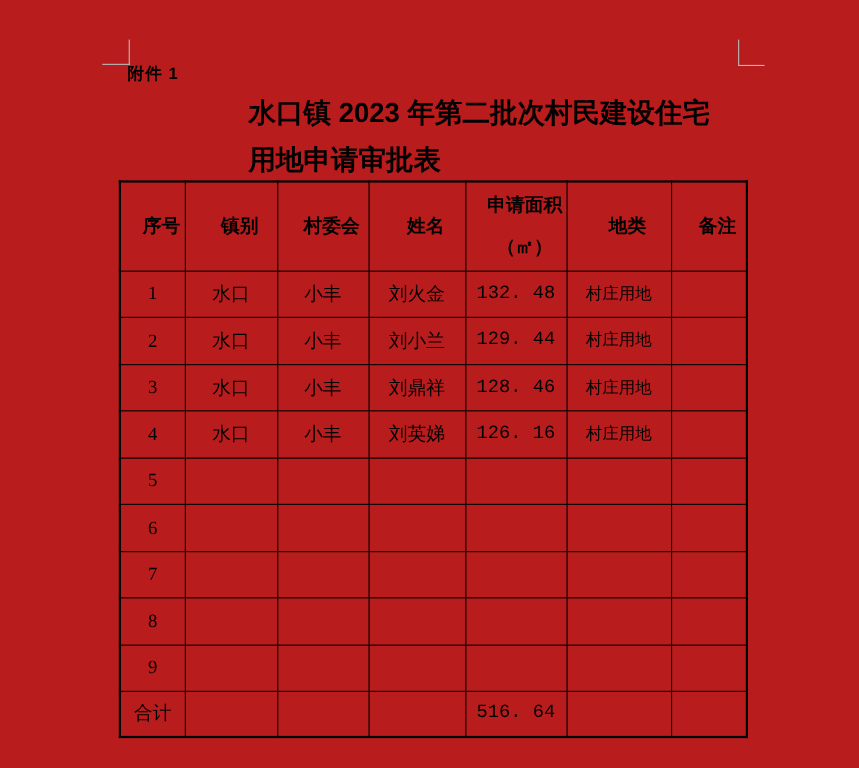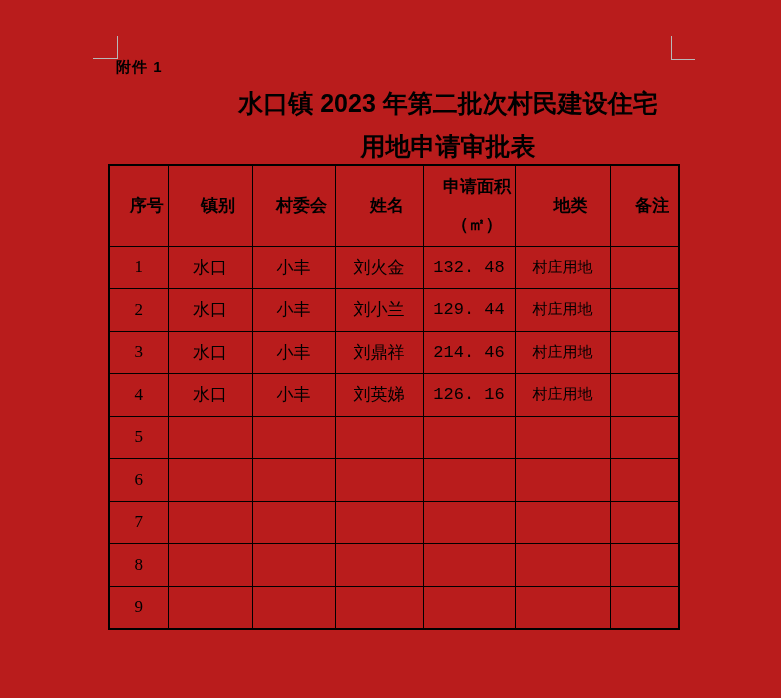--- a/index.html
+++ b/index.html
@@ -31,7 +31,6 @@
   
   #doc-title {
     position: absolute; left: 226px; top: 82px; width: 444px;
-    text-align: center;
     font-size: 25px; font-weight: bold;
     line-height: 43px;
     white-space: nowrap;

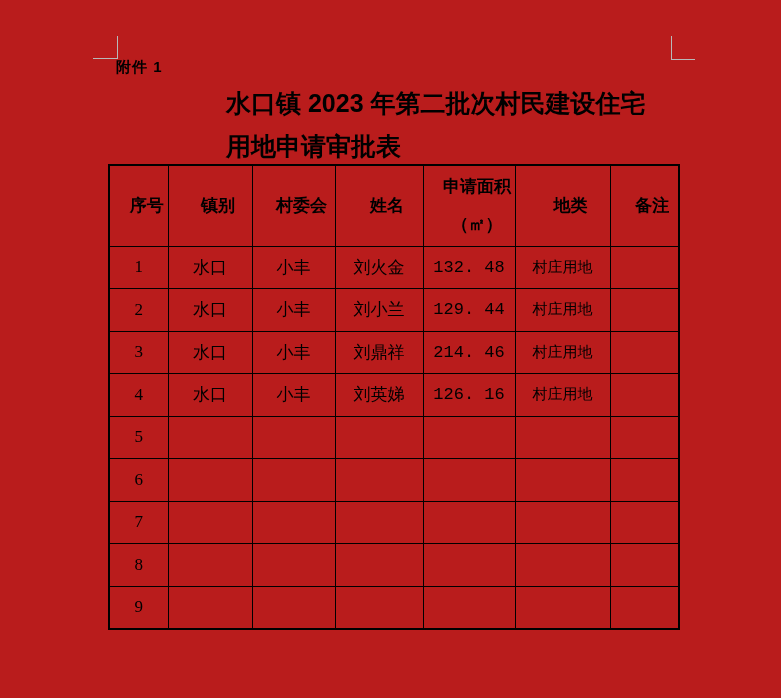--- a/index.html
+++ b/index.html
@@ -135,7 +135,7 @@
     <td>水口</td>
     <td>小丰</td>
     <td>刘鼎祥</td>
-    <td>214. 46</td>
+    <td>128. 46</td>
     <td>村庄用地</td>
     <td></td>
   </tr>

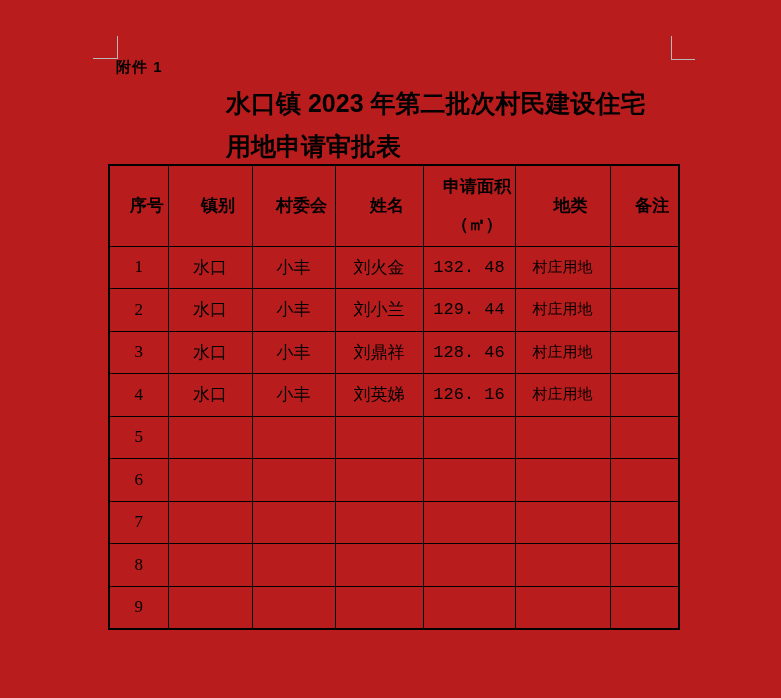--- a/index.html
+++ b/index.html
@@ -193,6 +193,15 @@
     <td></td>
     <td></td>
   </tr>
+        <tr class="total-row">
+    <td>合计</td>
+    <td></td>
+    <td></td>
+    <td></td>
+    <td>516. 64</td>
+    <td></td>
+    <td></td>
+  </tr>
       </tbody>
   </table>
 

